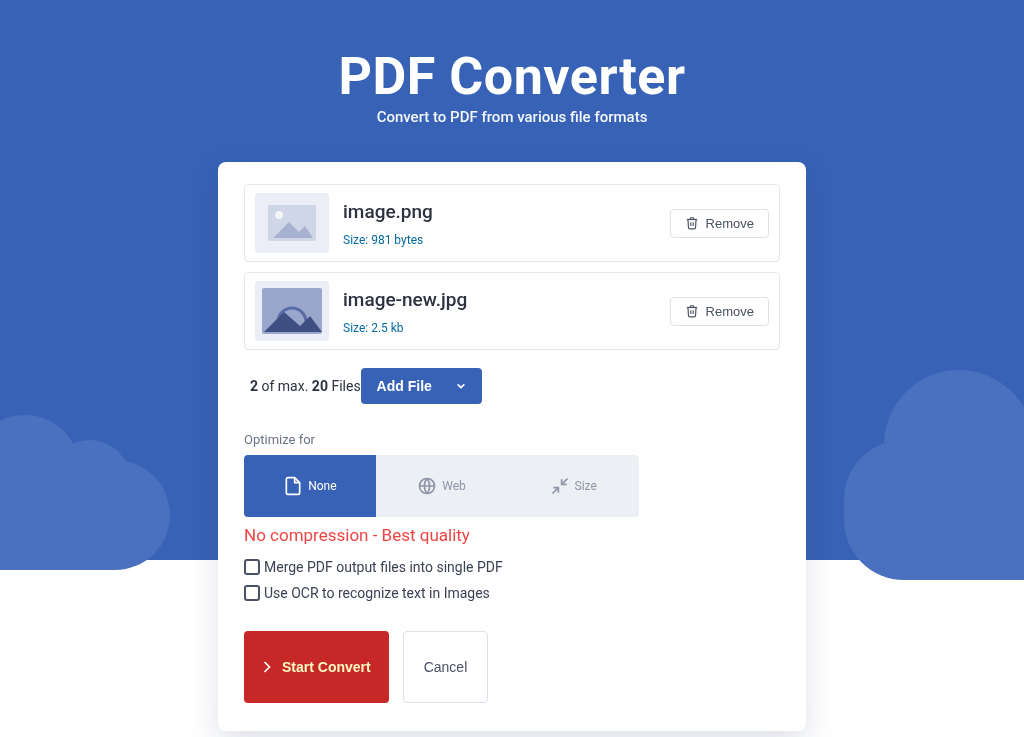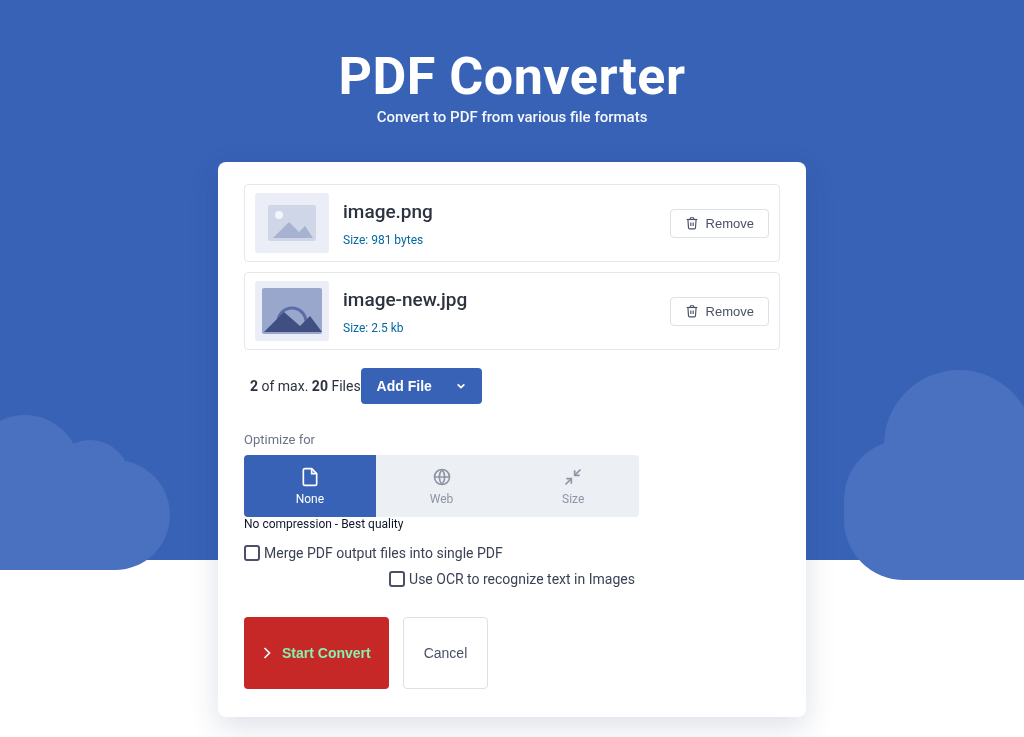--- a/index.html
+++ b/index.html
@@ -138,7 +138,7 @@
     .opt-tab {
       flex: 1;
       height: 62px;
-      display: flex; flex-direction: column;
+      display: flex; flex-direction: row;
       align-items: center; justify-content: center;
       gap: 5px;
       cursor: pointer;

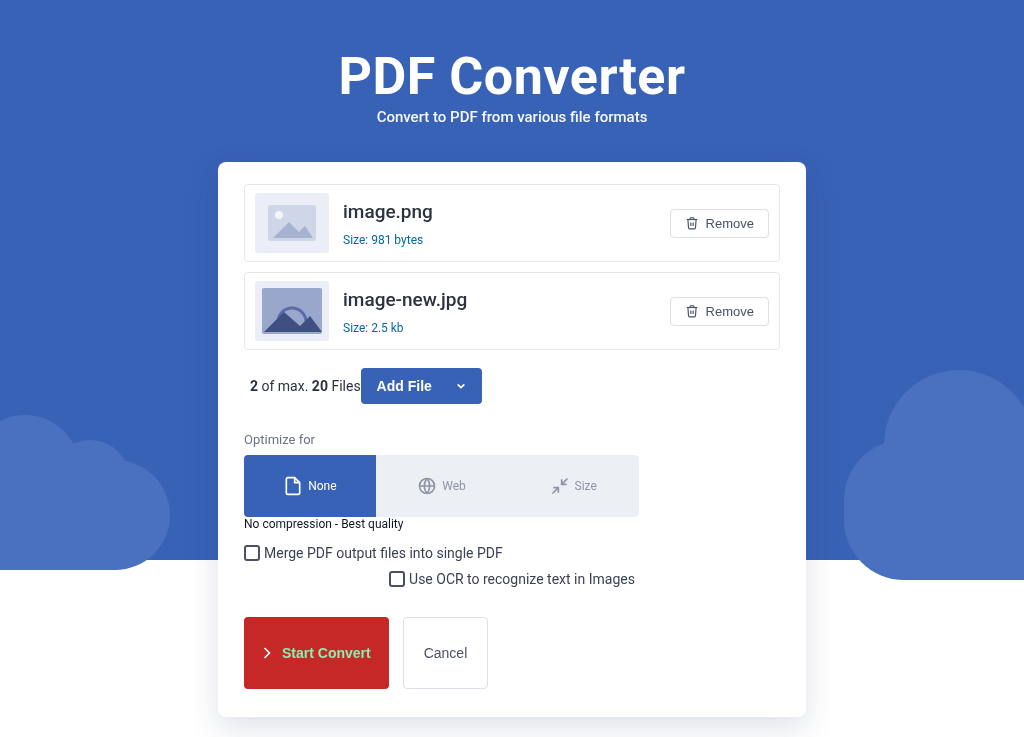--- a/index.html
+++ b/index.html
@@ -152,8 +152,8 @@
     }
     .opt-tab svg { width: 20px; height: 20px; }
     .opt-hint {
-      font-size: 12px; color: #0f172a;
-      margin-top: 0;
+      font-size: 17px; color: #ef4444;
+      margin-top: 8px;
     }
 
     .check-row {

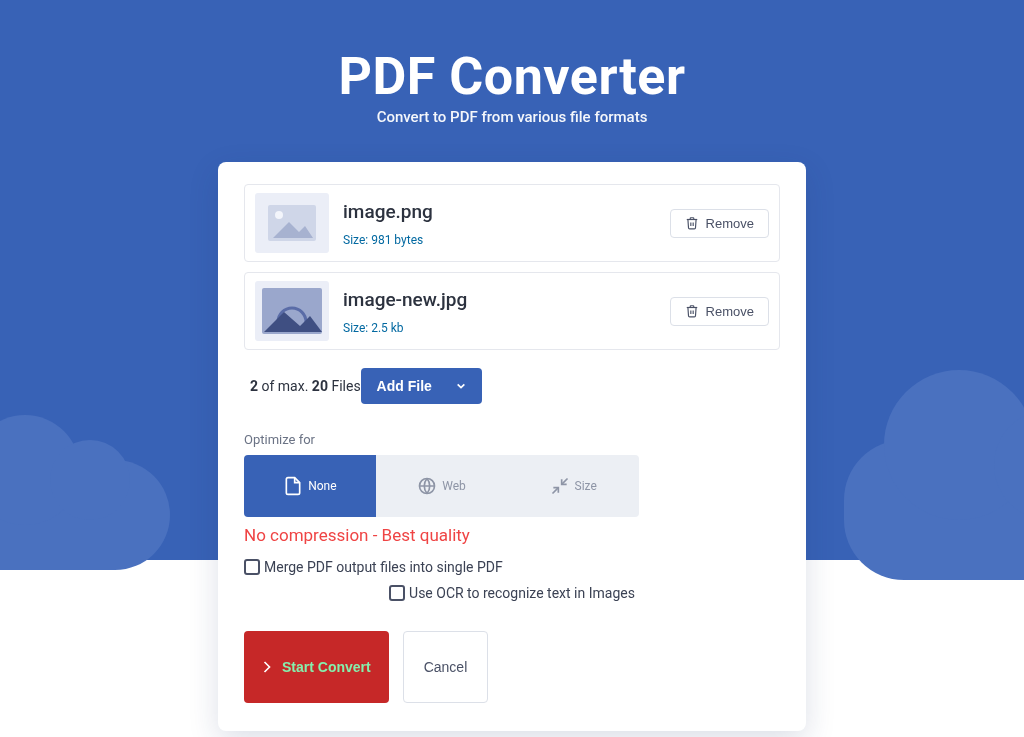--- a/index.html
+++ b/index.html
@@ -167,7 +167,7 @@
       border: 2px solid #4a5166;
       border-radius: 3px;
     }
-    .check-row + .check-row { margin-top: 10px; justify-content: center; }
+    .check-row + .check-row { margin-top: 10px; }
 
     .actions {
       display: flex; gap: 14px;

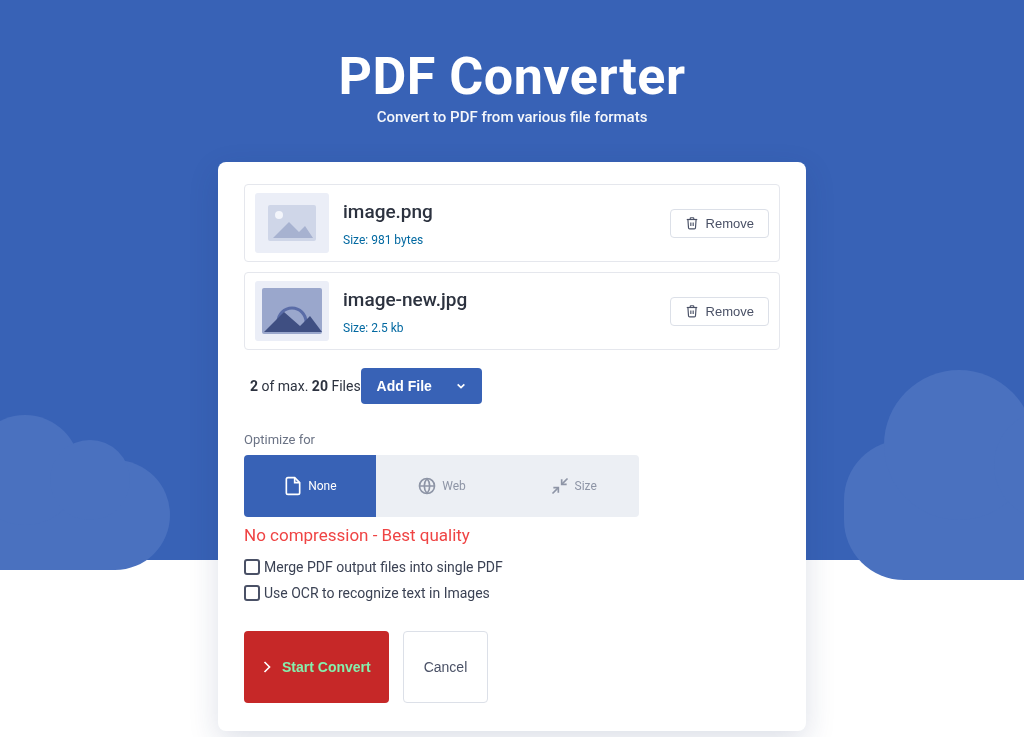--- a/index.html
+++ b/index.html
@@ -175,7 +175,7 @@
     }
     .start-btn {
       display: inline-flex; align-items: center; gap: 10px;
-      background: #c62828; color: #86efac;
+      background: #c62828; color: #fef9c3;
       border: none; border-radius: 4px;
       padding: 11px 18px;
       font-size: 14px; font-weight: 600;

